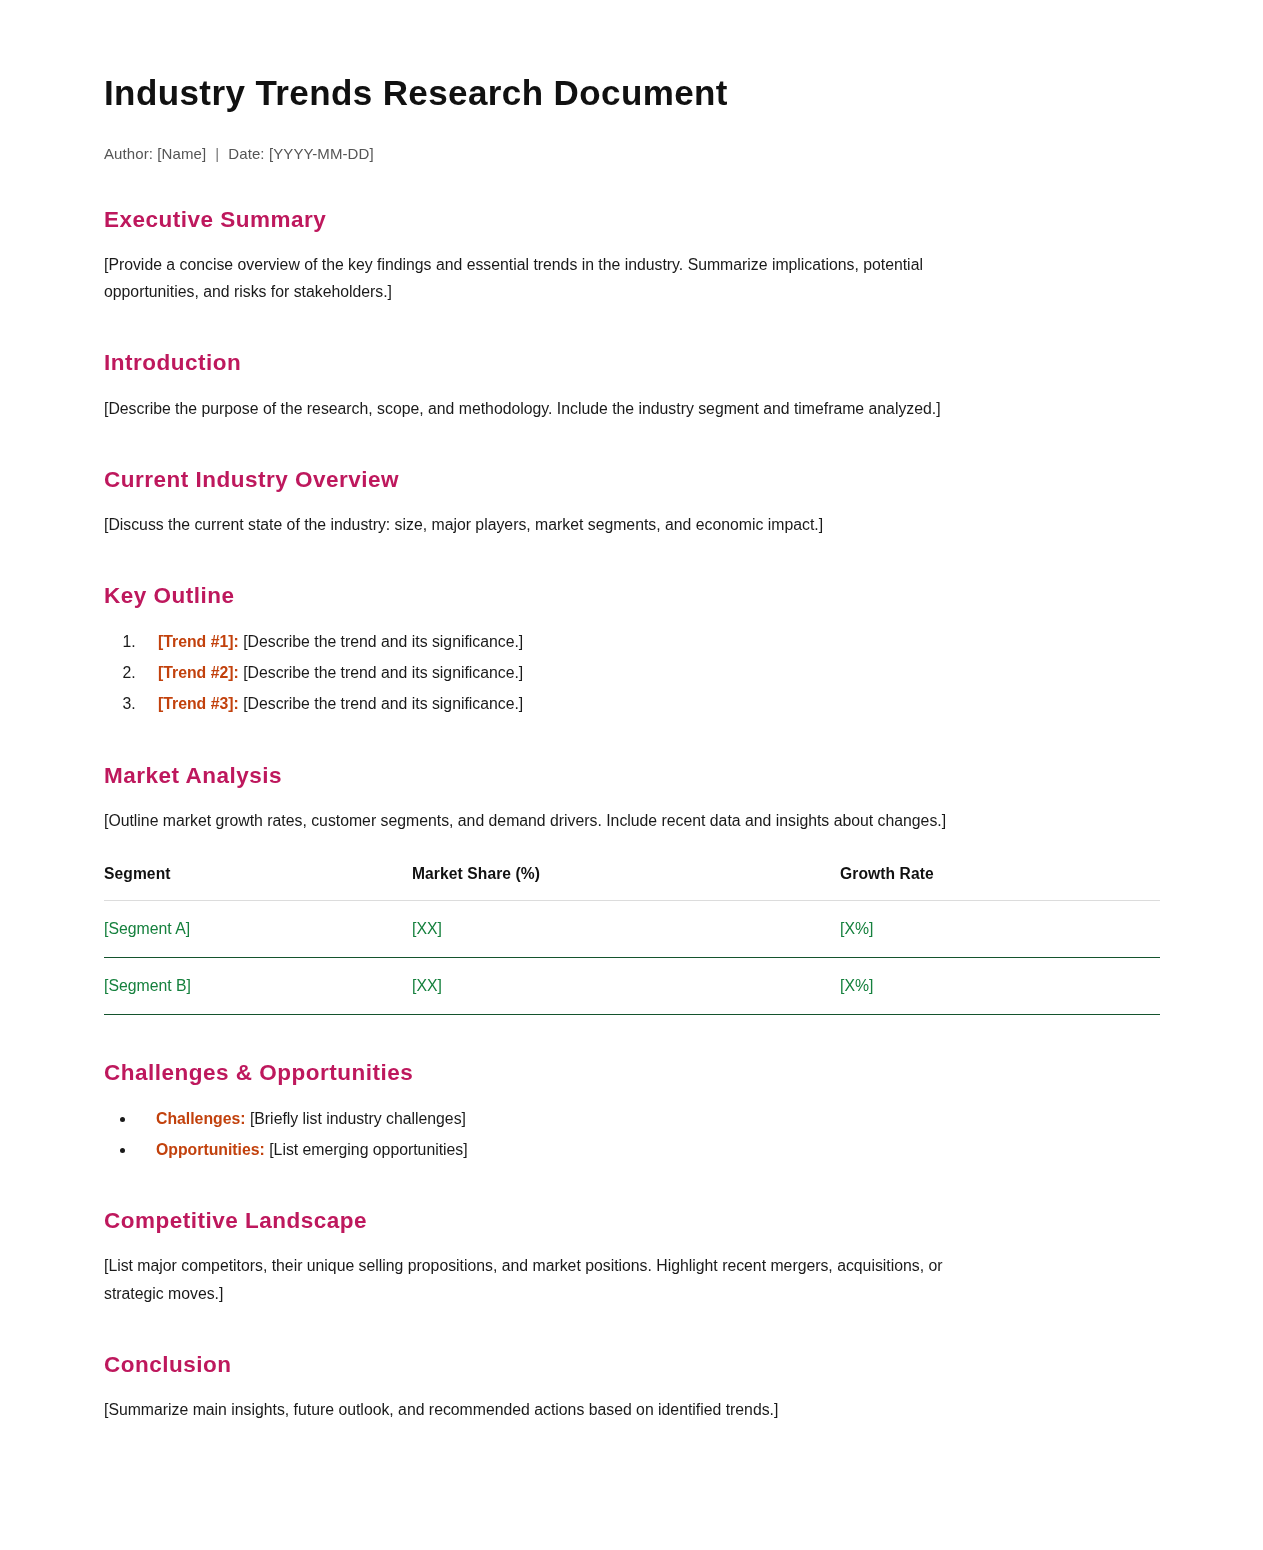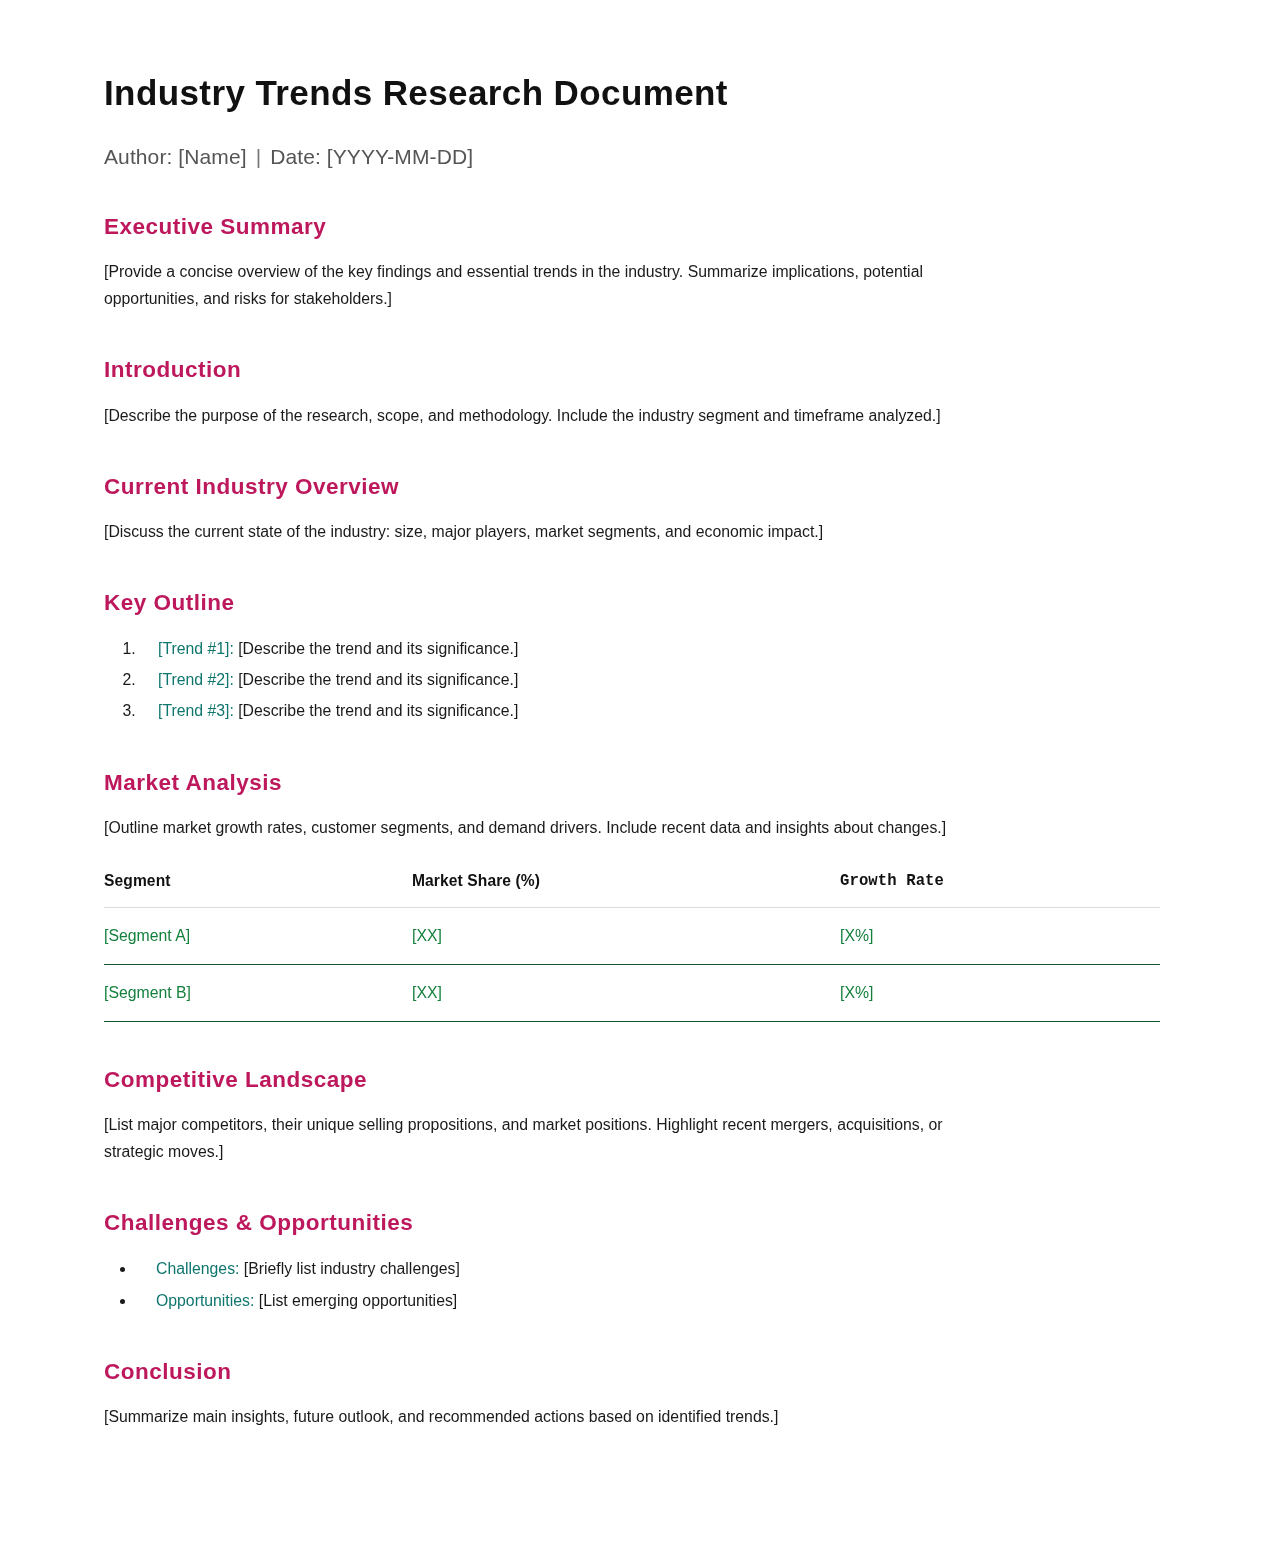--- a/index.html
+++ b/index.html
@@ -31,7 +31,7 @@
     color: #111111;
   }
   .doc-meta {
-    font-size: 21px;
+    font-size: 15px;
     color: #555555;
     margin: 31px 0 18px 0;
     letter-spacing: 0.1px;

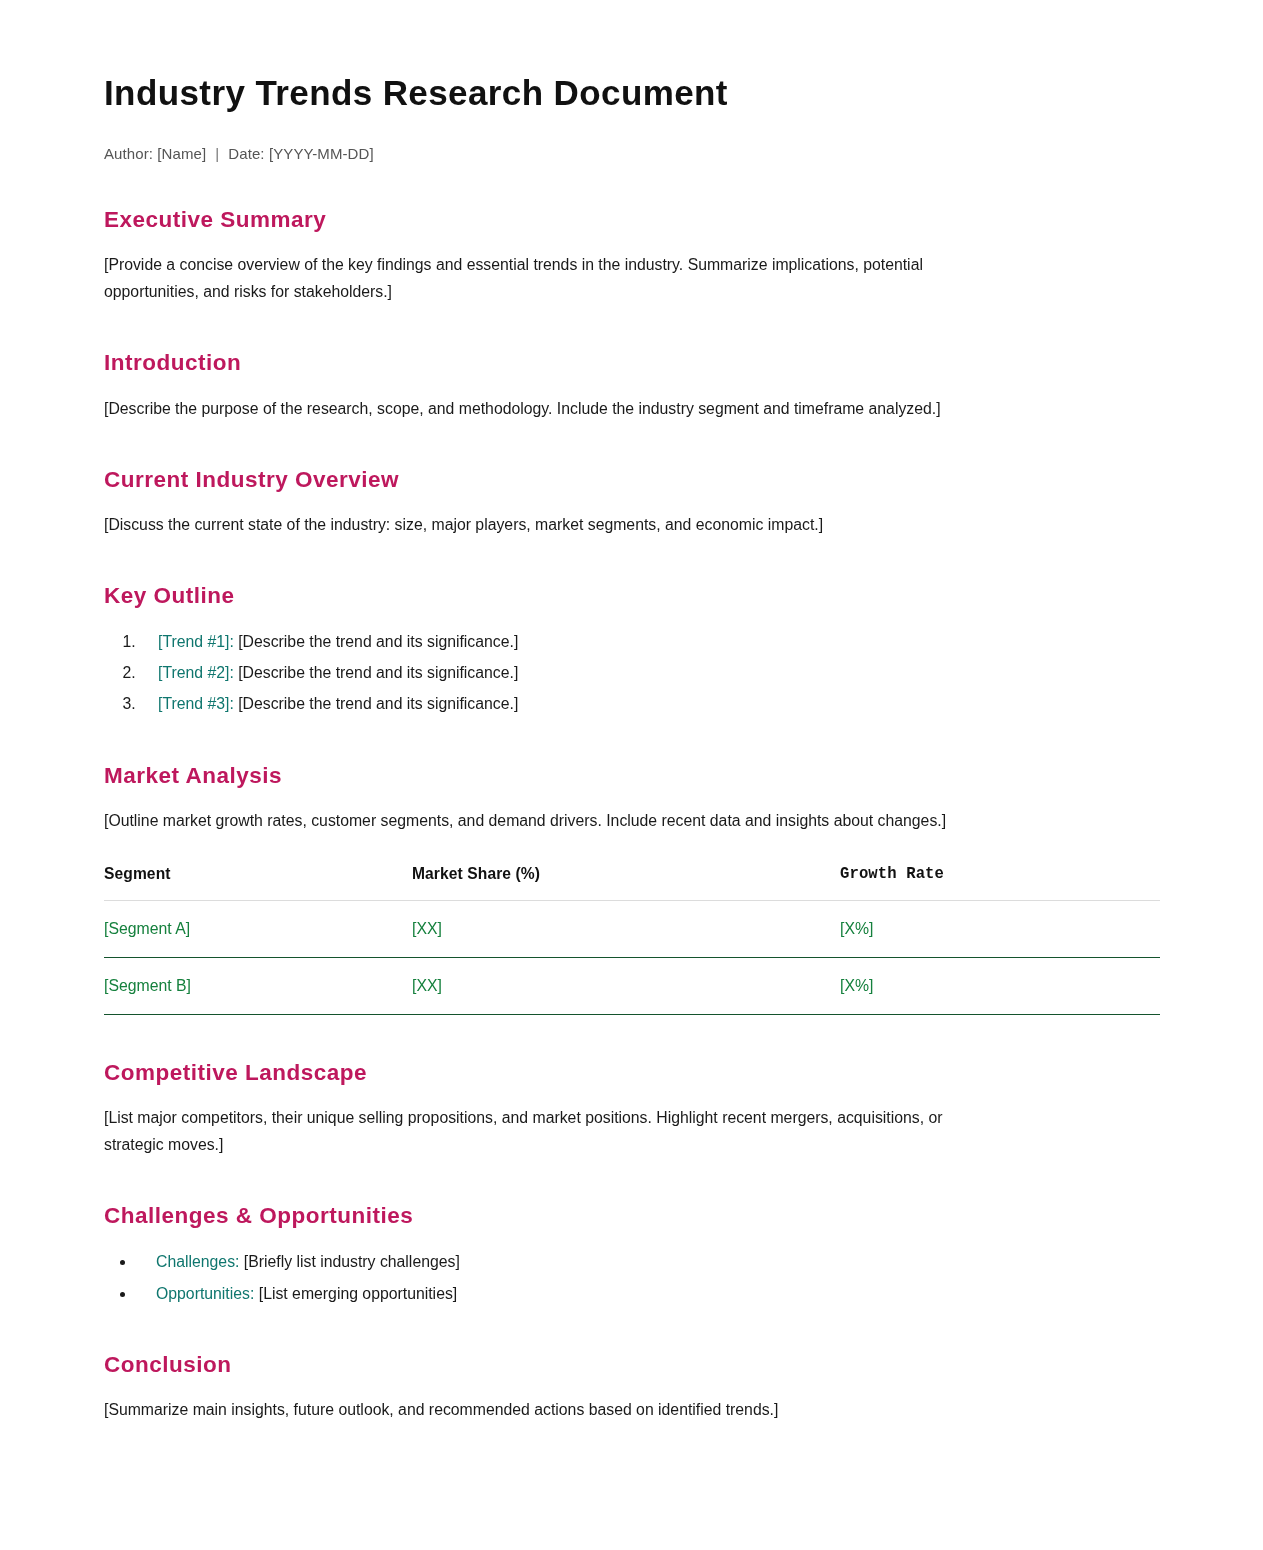--- a/index.html
+++ b/index.html
@@ -81,8 +81,8 @@
     padding-left: 4px;
   }
   .lbl {
-    font-weight: normal;
-    color: #0f766e;
+    font-weight: bold;
+    color: #c2410c;
     padding-left: 16px;
   }
   table.market-table {

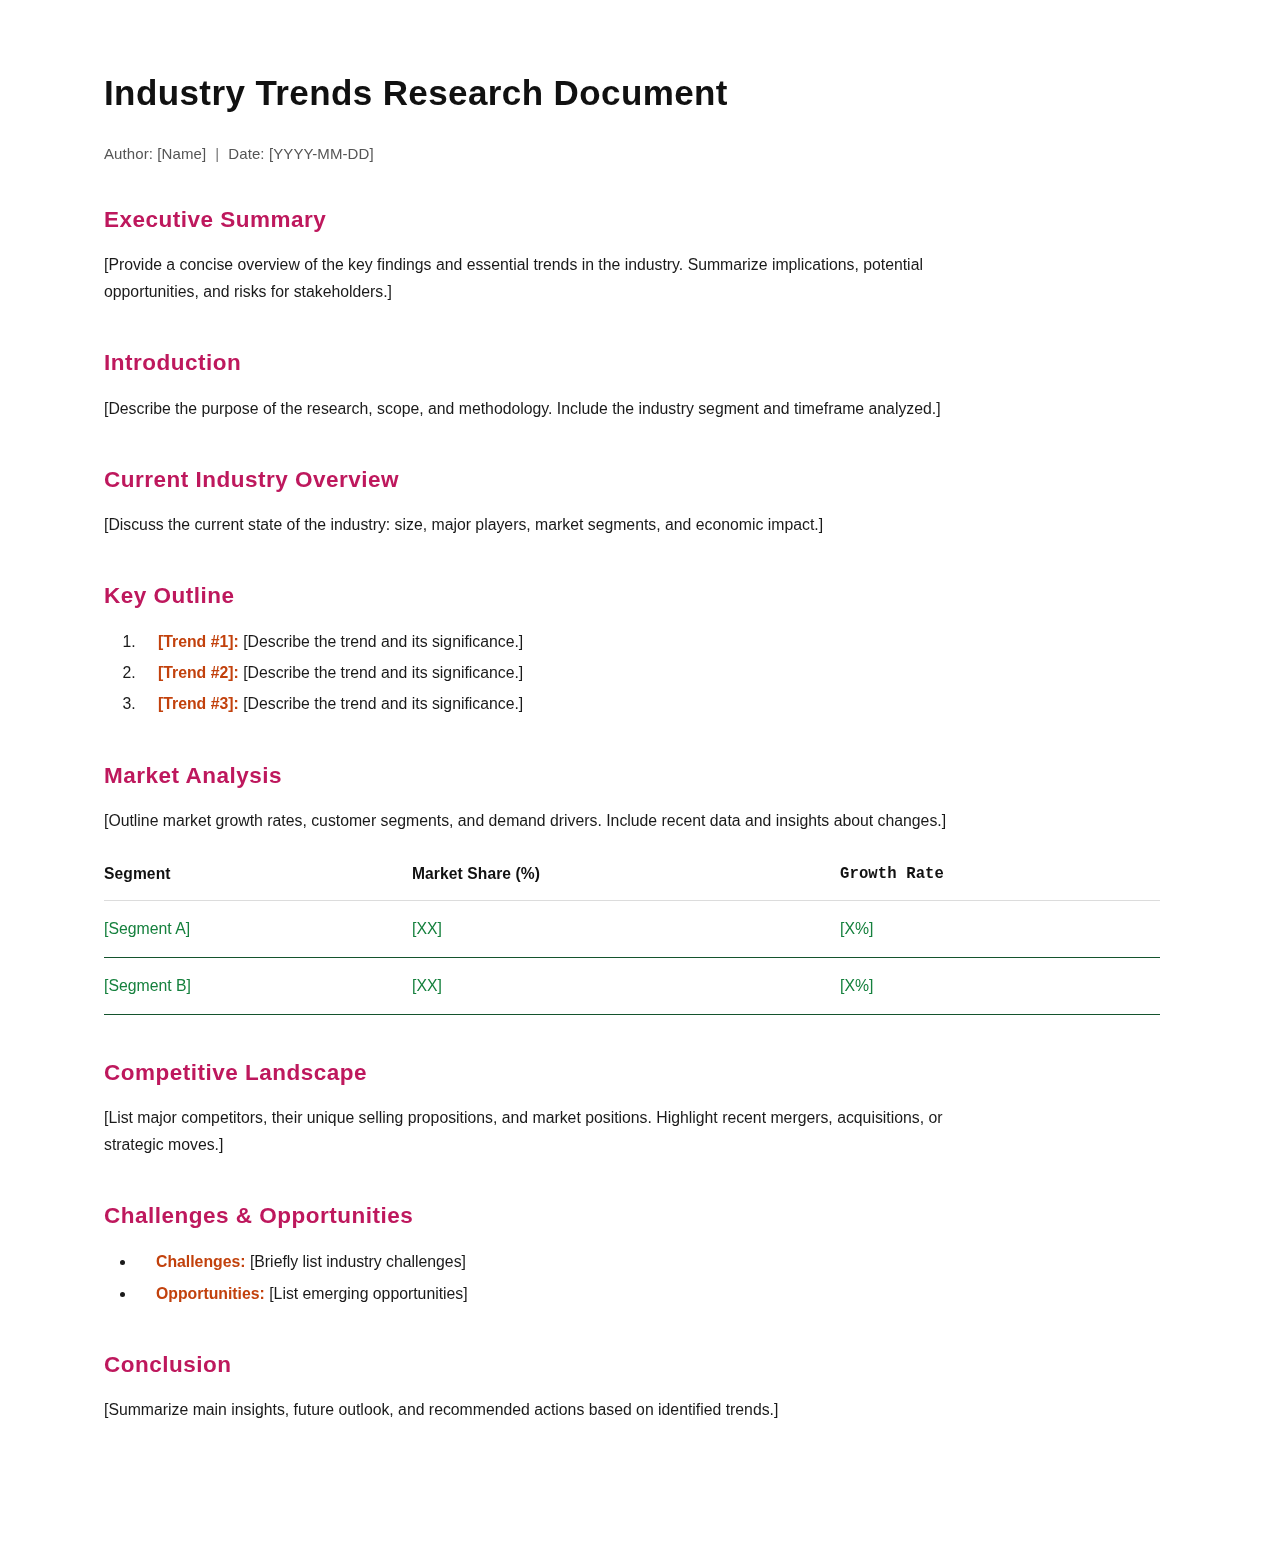--- a/index.html
+++ b/index.html
@@ -108,7 +108,7 @@
   }
   table.market-table .col-segment { width: 308px; }
   table.market-table .col-share   { width: 428px; }
-  table.market-table .col-growth  { width: 320px; font-family: Liberation Mono, monospace; }
+  table.market-table .col-growth  { width: 320px; }
 </style>
 </head>
 <body>

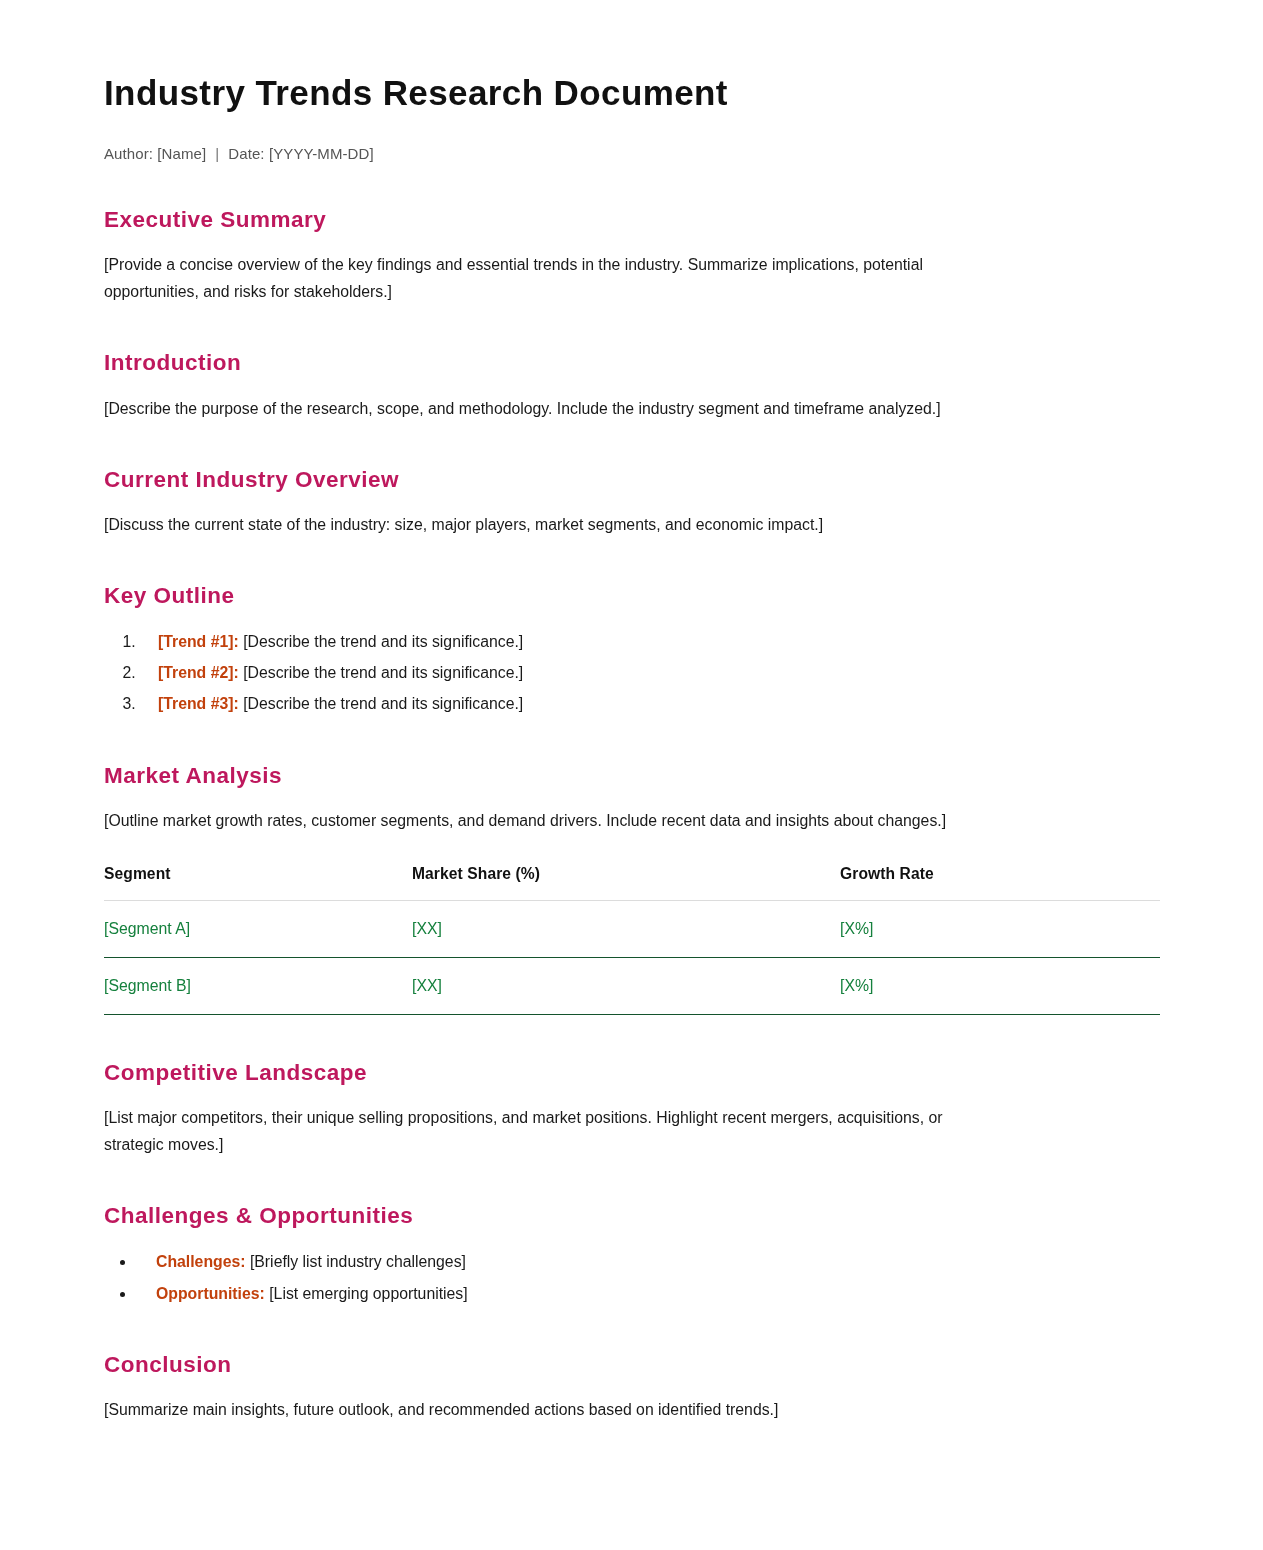--- a/index.html
+++ b/index.html
@@ -182,25 +182,25 @@
   </div>
 
   <div class="section">
+    <h2 class="section-heading">Challenges &amp; Opportunities</h2>
+    <ul class="co-list">
+      <li>
+        <span class="lbl">Challenges:</span>
+        <span>[Briefly list industry challenges]</span>
+      </li>
+      <li>
+        <span class="lbl">Opportunities:</span>
+        <span>[List emerging opportunities]</span>
+      </li>
+    </ul>
+  </div>
+
+  <div class="section">
     <h2 class="section-heading">Competitive Landscape</h2>
     <p class="body-text">[List major competitors, their unique selling propositions, and market positions. Highlight recent mergers, acquisitions, or strategic moves.]</p>
   </div>
 
   <div class="section">
-    <h2 class="section-heading">Challenges &amp; Opportunities</h2>
-    <ul class="co-list">
-      <li>
-        <span class="lbl">Challenges:</span>
-        <span>[Briefly list industry challenges]</span>
-      </li>
-      <li>
-        <span class="lbl">Opportunities:</span>
-        <span>[List emerging opportunities]</span>
-      </li>
-    </ul>
-  </div>
-
-  <div class="section">
     <h2 class="section-heading">Conclusion</h2>
     <p class="body-text">[Summarize main insights, future outlook, and recommended actions based on identified trends.]</p>
   </div>

